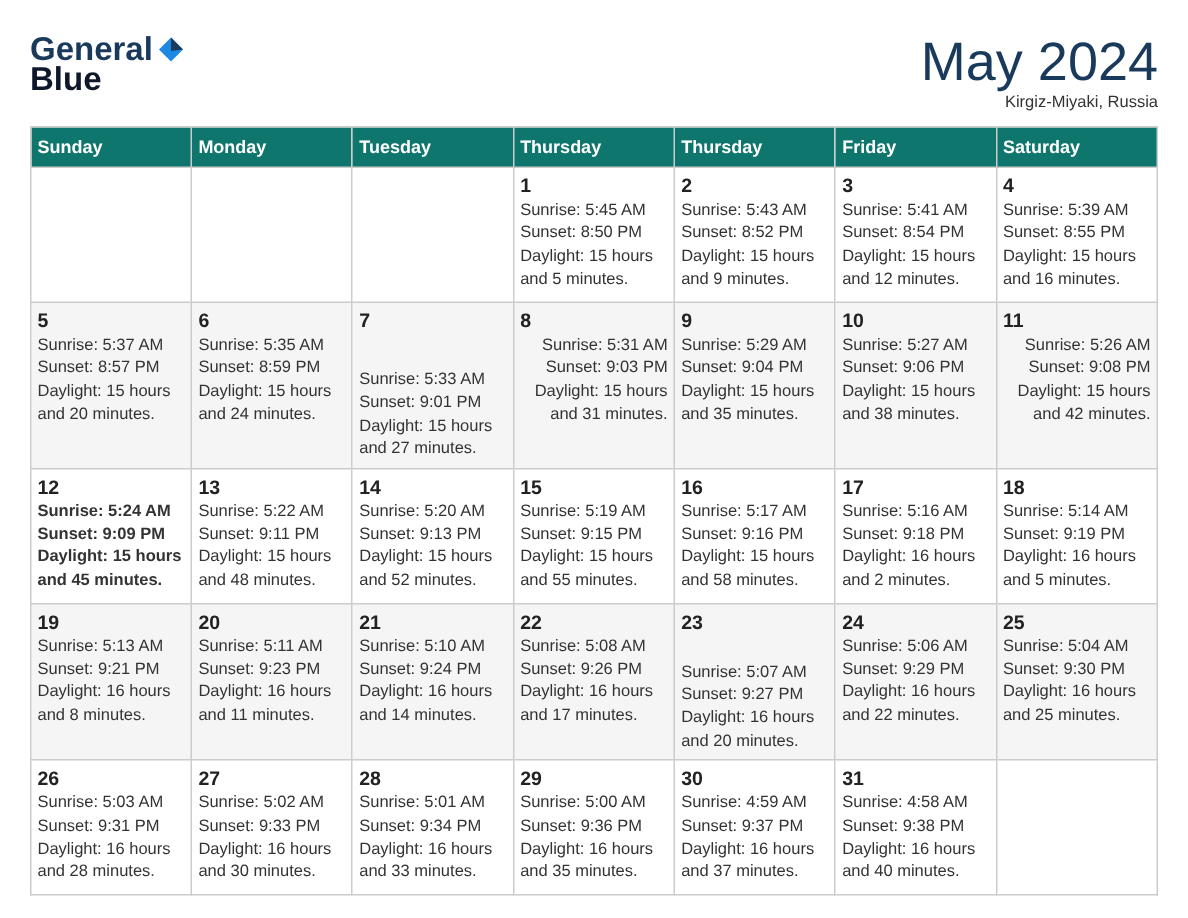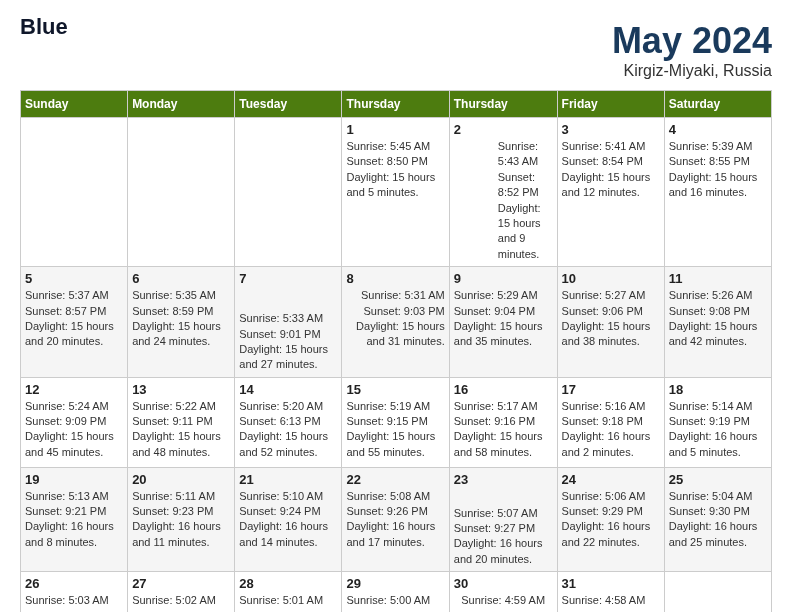--- a/index.html
+++ b/index.html
@@ -91,6 +91,13 @@
 
 <div class="header">
   <div class="logo">
+    <div class="logo-text">
+      <span class="logo-general">General</span>
+      <svg class="logo-icon" viewBox="0 0 20 20">
+        <polygon points="10,2 18,10 10,18 2,10" fill="#1e88e5"></polygon>
+        <polygon points="10,2 18,10 10,11" fill="#1a3a5c"></polygon>
+      </svg>
+    </div>
     <div style="color:#0f172a; font-size:22px; font-weight:bold; margin-top:-6px;">Blue</div>
   </div>
   <div class="title-block">

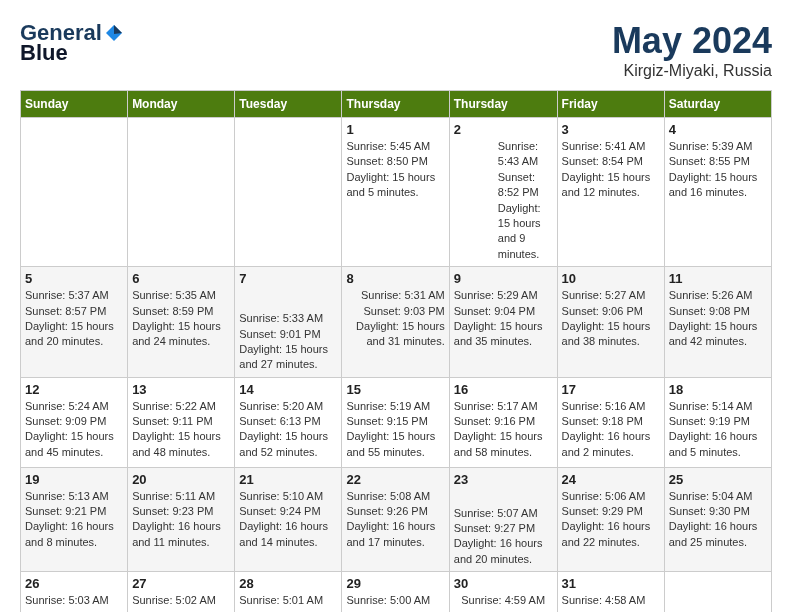--- a/index.html
+++ b/index.html
@@ -39,7 +39,7 @@
     }
     .title-month {
       font-size: 36px;
-      font-weight: bold;
+      font-weight: normal;
       color: #1a3a5c;
       text-align: center;
     }

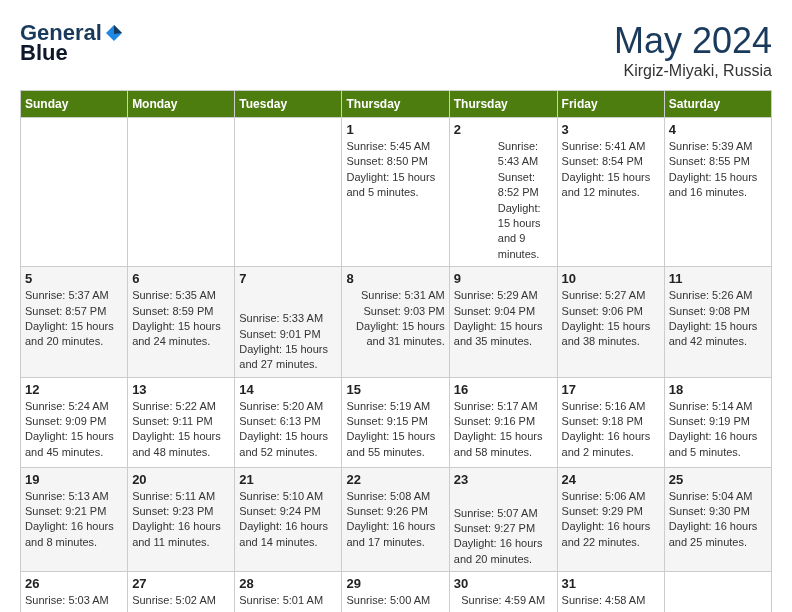--- a/index.html
+++ b/index.html
@@ -44,7 +44,7 @@
       text-align: center;
     }
     .title-location {
-      font-size: 16px;
+      font-size: 11px;
       color: #333;
     }
     .calendar {

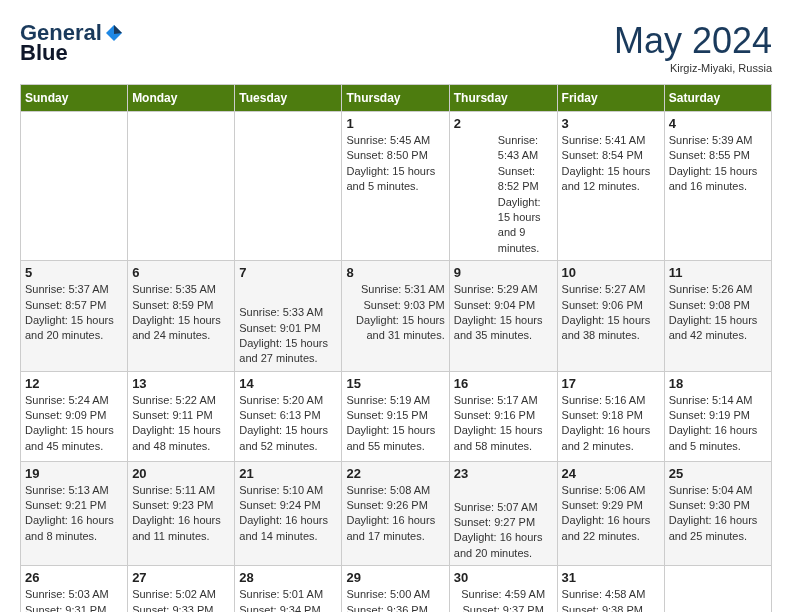--- a/index.html
+++ b/index.html
@@ -53,7 +53,7 @@
       font-size: 11px;
     }
     .calendar th {
-      background-color: #4d7c0f;
+      background-color: #0f766e;
       color: #fff;
       padding: 6px 4px;
       text-align: left;

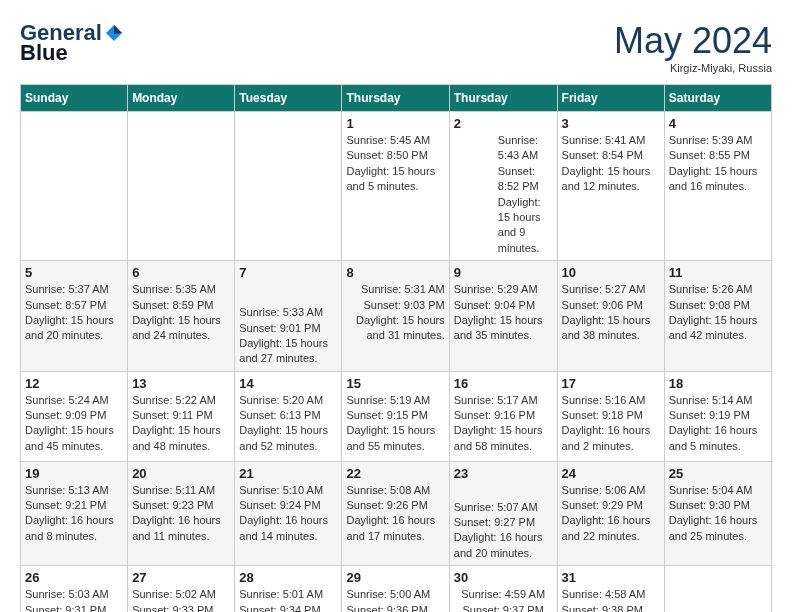--- a/index.html
+++ b/index.html
@@ -132,7 +132,7 @@
         </td>
         <td>
           <div class="day-number">2</div>
-          <div class="day-info" style="white-space: pre-line; margin-left: 44px;">Sunrise: 5:43 AM
+          <div class="day-info" style="white-space: pre-line;">Sunrise: 5:43 AM
 Sunset: 8:52 PM
 Daylight: 15 hours
 and 9 minutes.</div>

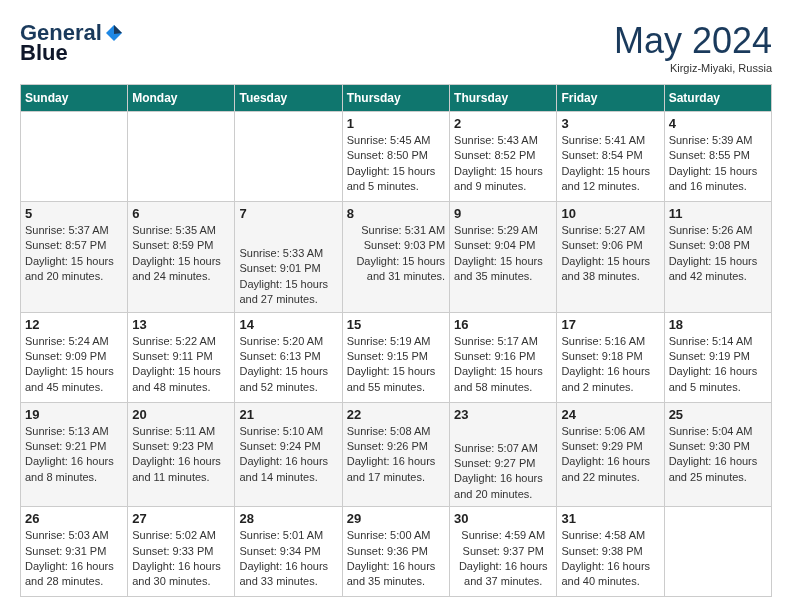--- a/index.html
+++ b/index.html
@@ -197,7 +197,7 @@
         </td>
         <td>
           <div class="day-number">11</div>
-          <div class="day-info" style="white-space: pre-line;">Sunrise: 5:26 AM
+          <div class="day-info" style="white-space: pre-line; text-align: right;">Sunrise: 5:26 AM
 Sunset: 9:08 PM
 Daylight: 15 hours
 and 42 minutes.</div>

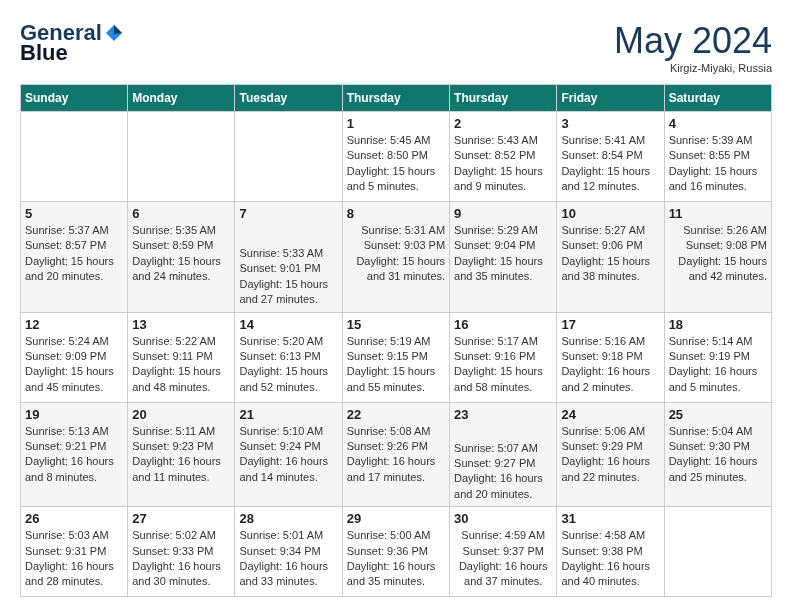--- a/index.html
+++ b/index.html
@@ -206,7 +206,7 @@
       <tr>
         <td>
           <div class="day-number">12</div>
-          <div class="day-info" style="white-space: pre-line;">Sunrise: 5:24 AM
+          <div class="day-info" style="white-space: pre-line; font-weight: bold;">Sunrise: 5:24 AM
 Sunset: 9:09 PM
 Daylight: 15 hours
 and 45 minutes.</div>

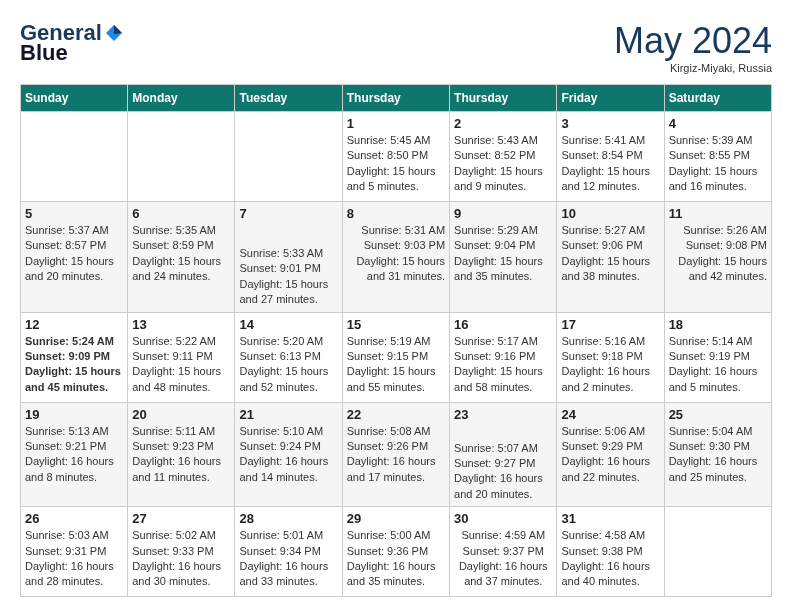--- a/index.html
+++ b/index.html
@@ -221,7 +221,7 @@
         <td>
           <div class="day-number">14</div>
           <div class="day-info" style="white-space: pre-line;">Sunrise: 5:20 AM
-Sunset: 6:13 PM
+Sunset: 9:13 PM
 Daylight: 15 hours
 and 52 minutes.</div>
         </td>

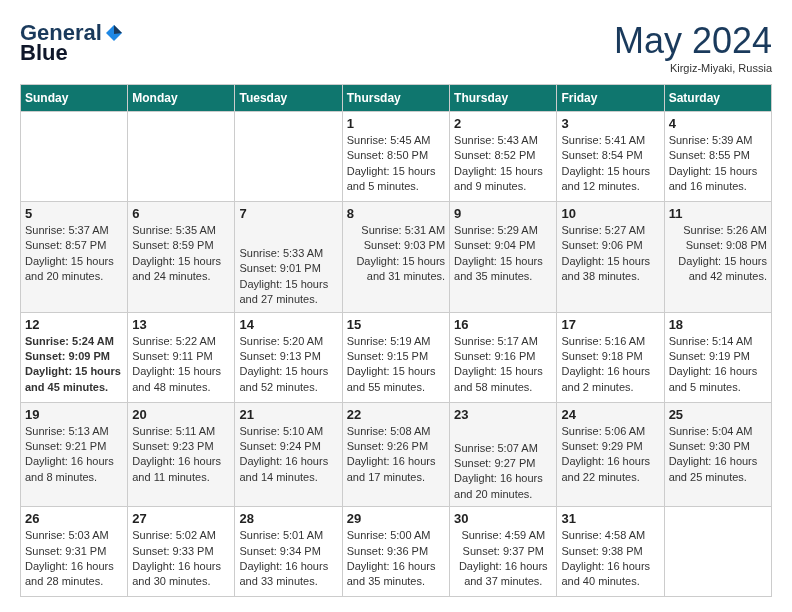--- a/index.html
+++ b/index.html
@@ -336,7 +336,7 @@
         </td>
         <td>
           <div class="day-number">30</div>
-          <div class="day-info" style="white-space: pre-line; text-align: center;">Sunrise: 4:59 AM
+          <div class="day-info" style="white-space: pre-line;">Sunrise: 4:59 AM
 Sunset: 9:37 PM
 Daylight: 16 hours
 and 37 minutes.</div>

